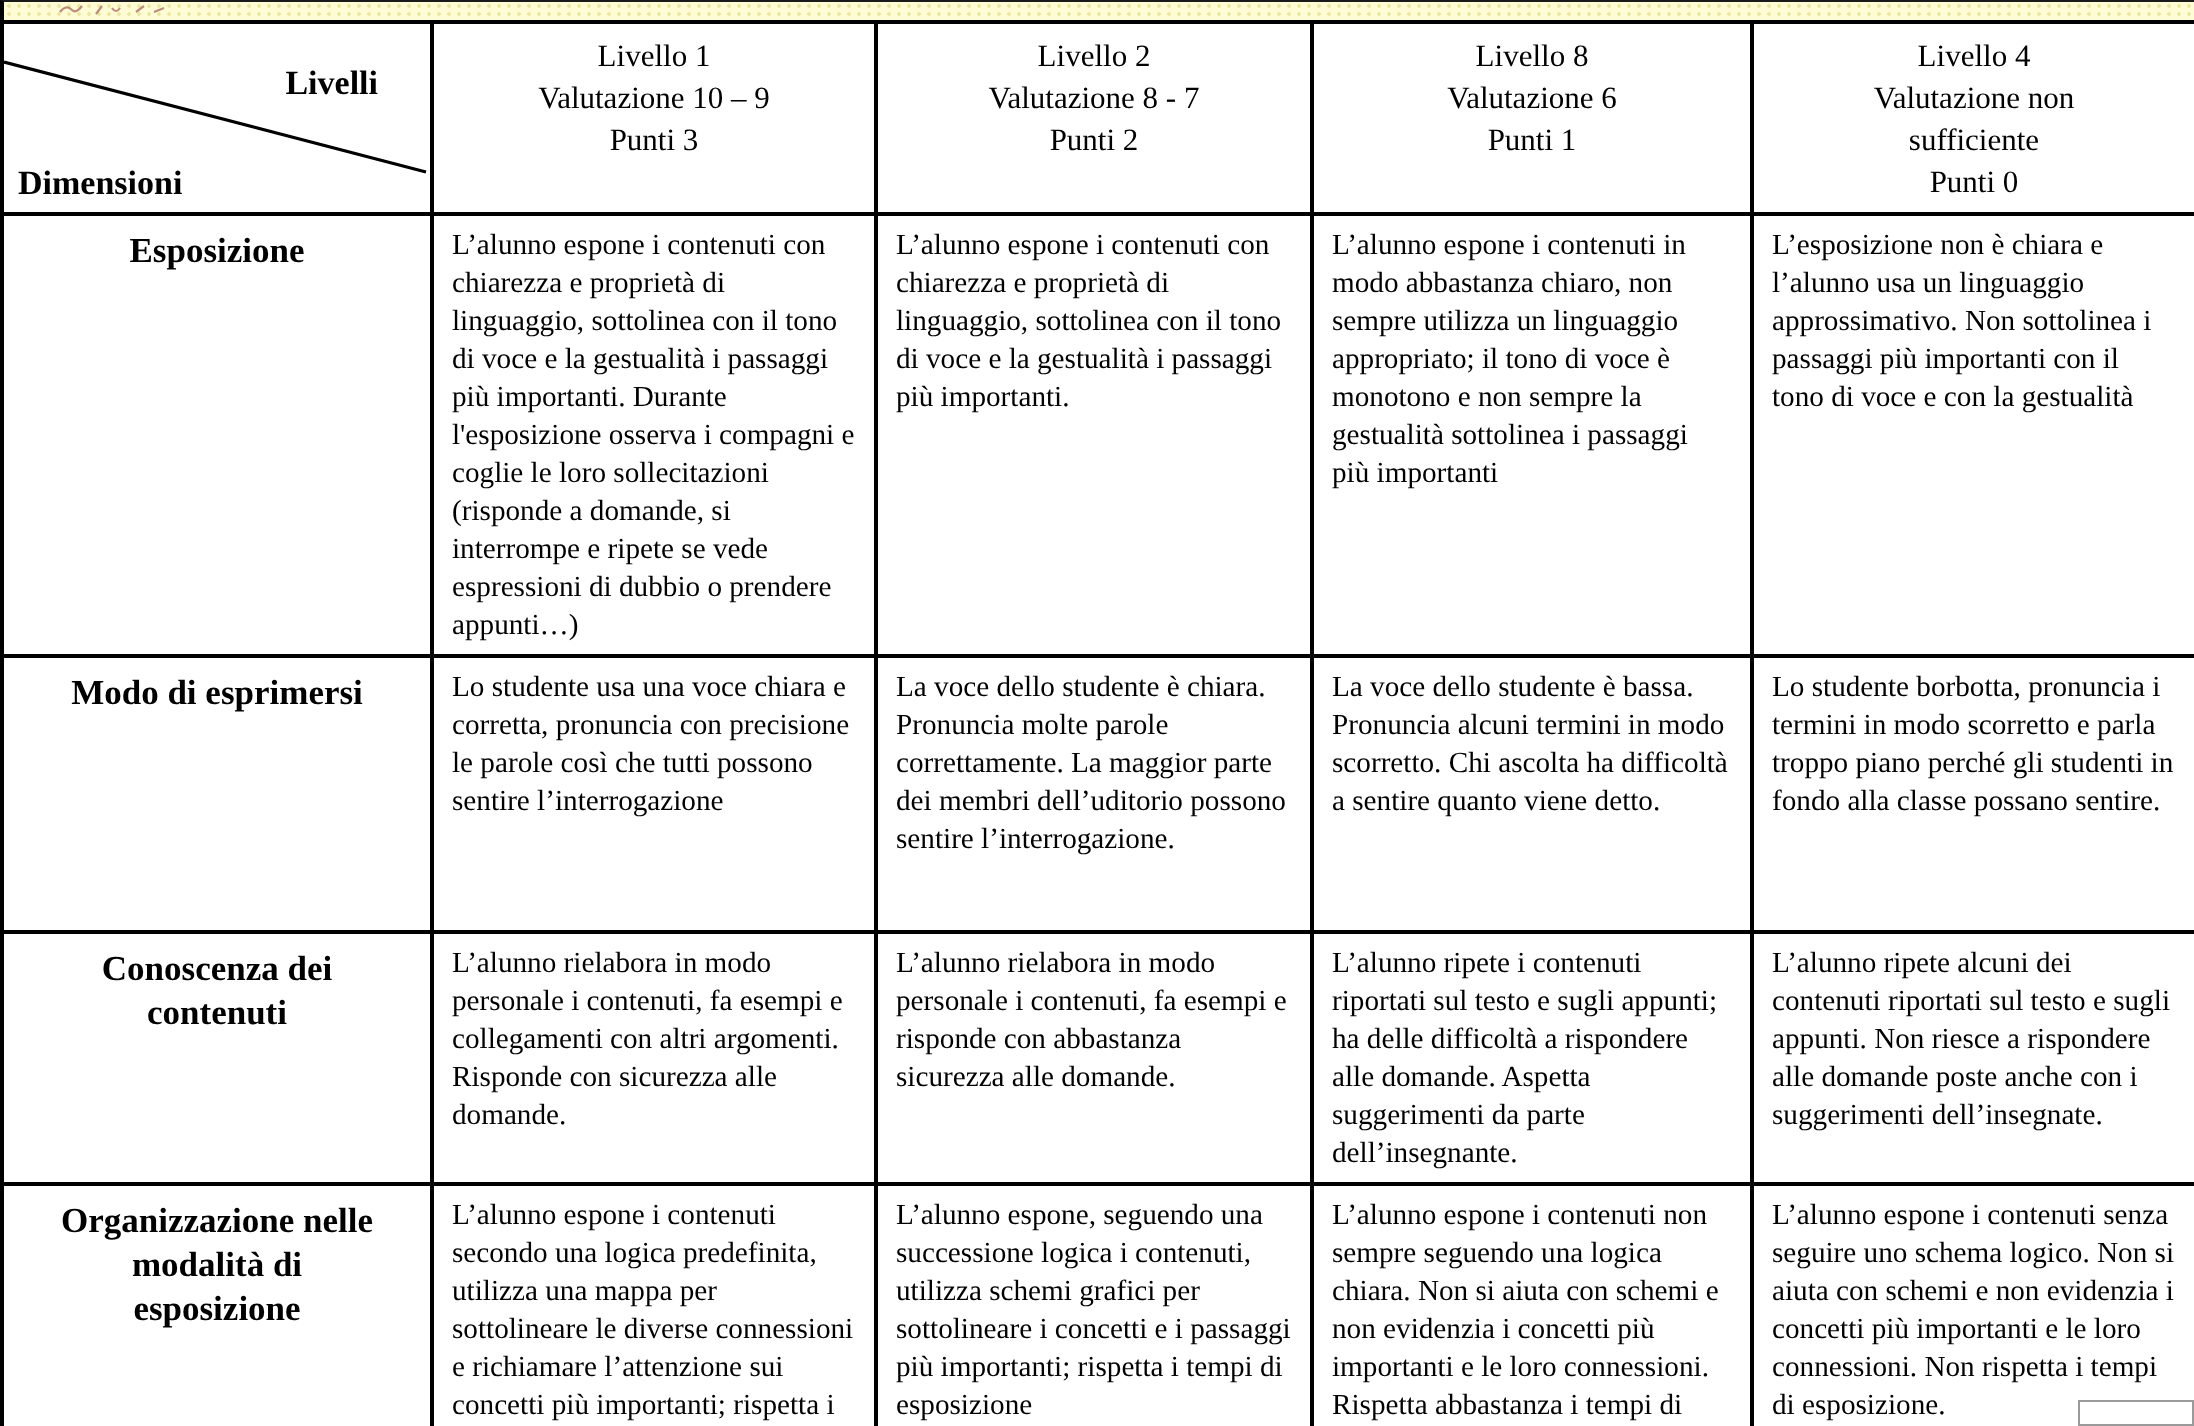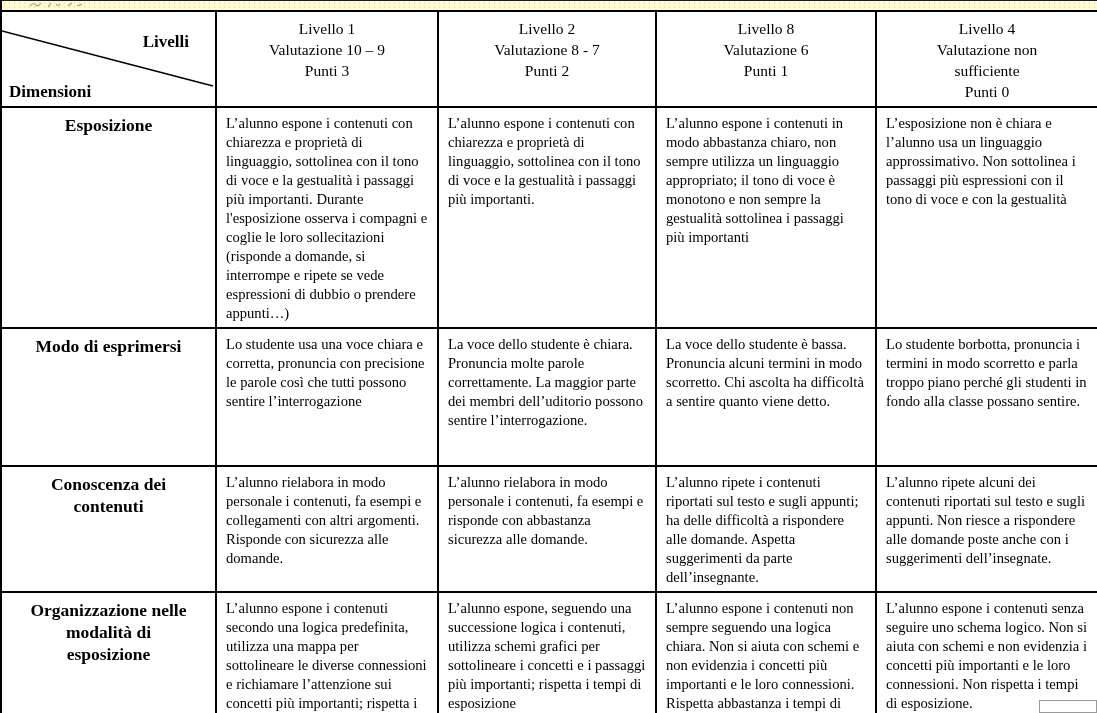--- a/index.html
+++ b/index.html
@@ -141,7 +141,7 @@
       <td class="desc">L’alunno espone i contenuti con chiarezza e proprietà di linguaggio, sottolinea con il tono di voce e la gestualità i passaggi più importanti. Durante l'esposizione osserva i compagni e coglie le loro sollecitazioni (risponde a domande, si interrompe e ripete se vede espressioni di dubbio o prendere appunti…)</td>
       <td class="desc">L’alunno espone i contenuti con chiarezza e proprietà di linguaggio, sottolinea con il tono di voce e la gestualità i passaggi più importanti.</td>
       <td class="desc">L’alunno espone i contenuti in modo abbastanza chiaro, non sempre utilizza un linguaggio appropriato; il tono di voce è monotono e non sempre la gestualità sottolinea i passaggi più importanti</td>
-      <td class="desc">L’esposizione non è chiara e l’alunno usa un linguaggio approssimativo. Non sottolinea i passaggi più espressioni con il tono di voce e con la gestualità</td>
+      <td class="desc">L’esposizione non è chiara e l’alunno usa un linguaggio approssimativo. Non sottolinea i passaggi più importanti con il tono di voce e con la gestualità</td>
     </tr>
 
     <tr class="r-modo">

